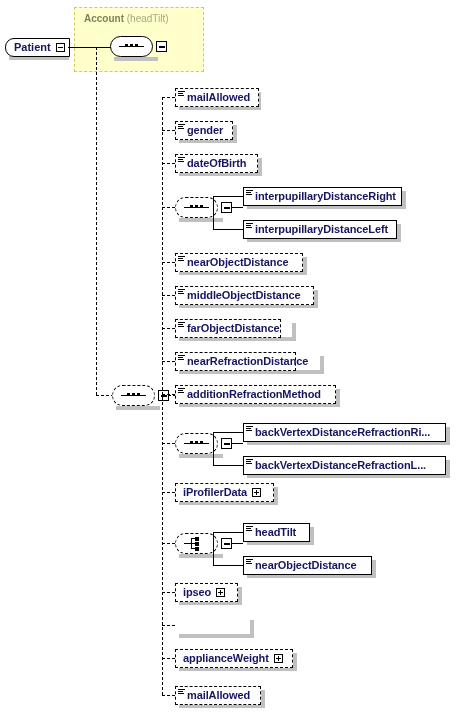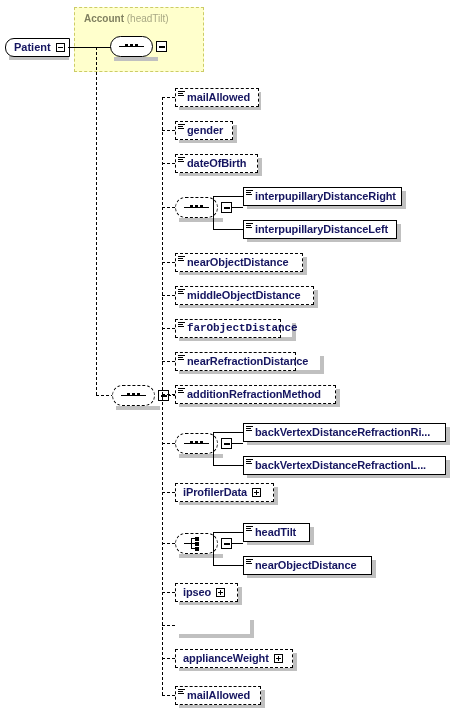--- a/index.html
+++ b/index.html
@@ -312,7 +312,7 @@
   <div class="hline" style="left:162px;top:328px;width:13px;"></div>
   <div class="shadow" style="left:179px;top:337px;width:117px;height:4px;"></div>
   <div class="shadow" style="left:292px;top:323px;width:4px;height:18px;"></div>
-  <div class="node" style="left:175px;top:319px;width:106px;font-family:Liberation Mono, monospace;">
+  <div class="node" style="left:175px;top:319px;width:106px;">
     <span class="elem-icon">
         <i></i>
         <i></i>

